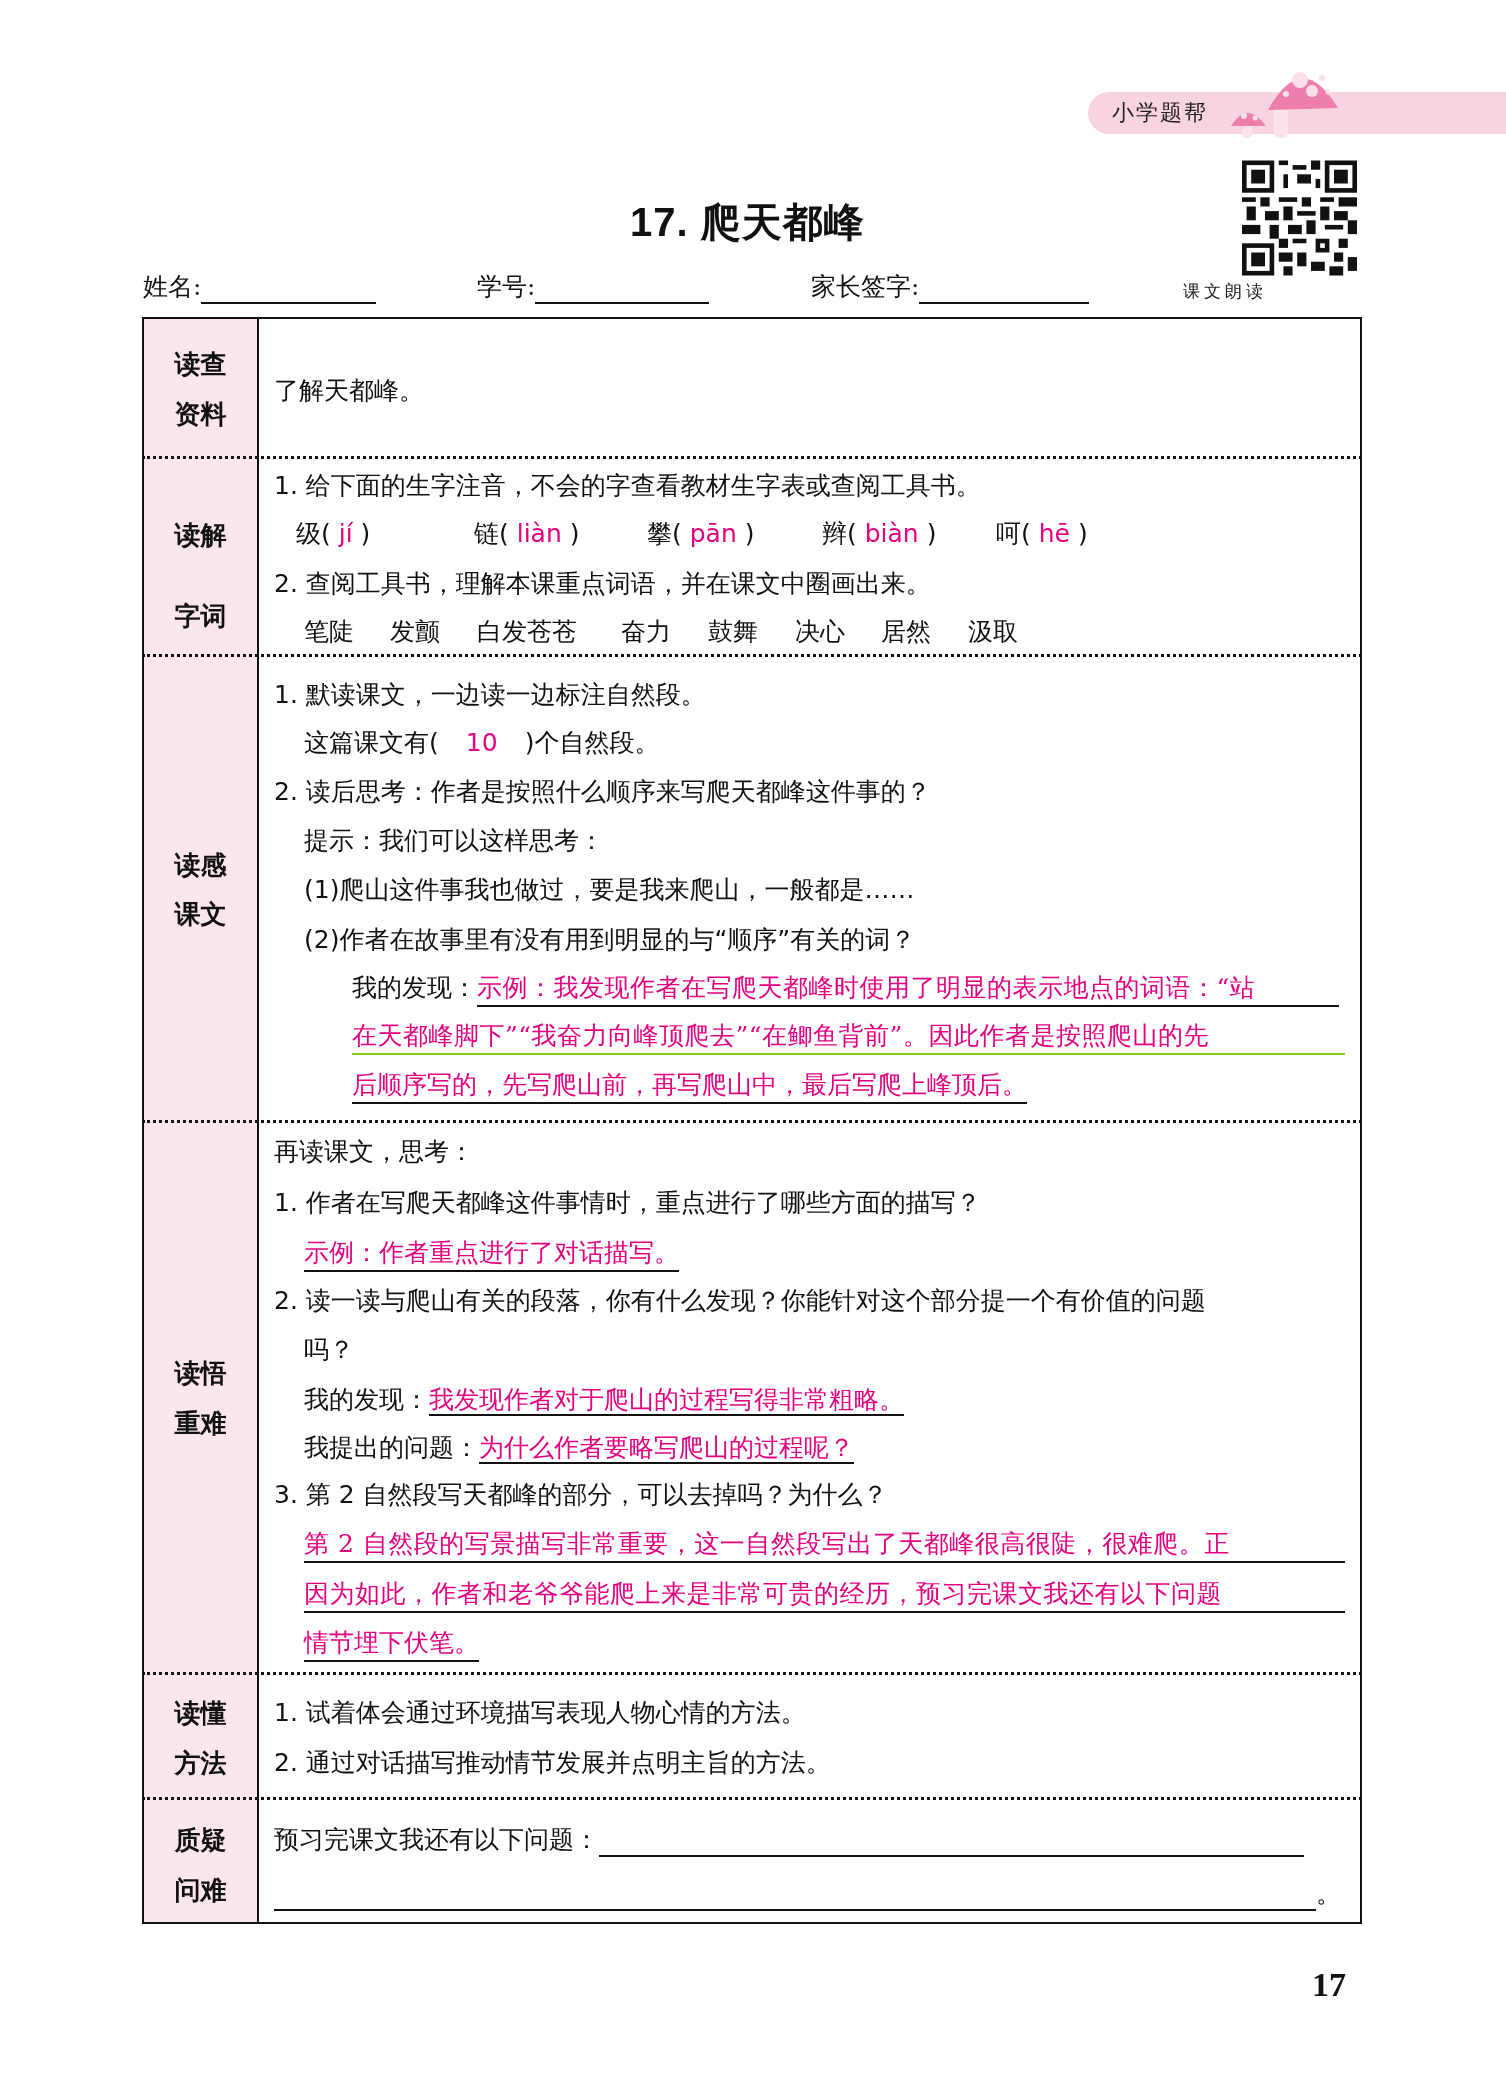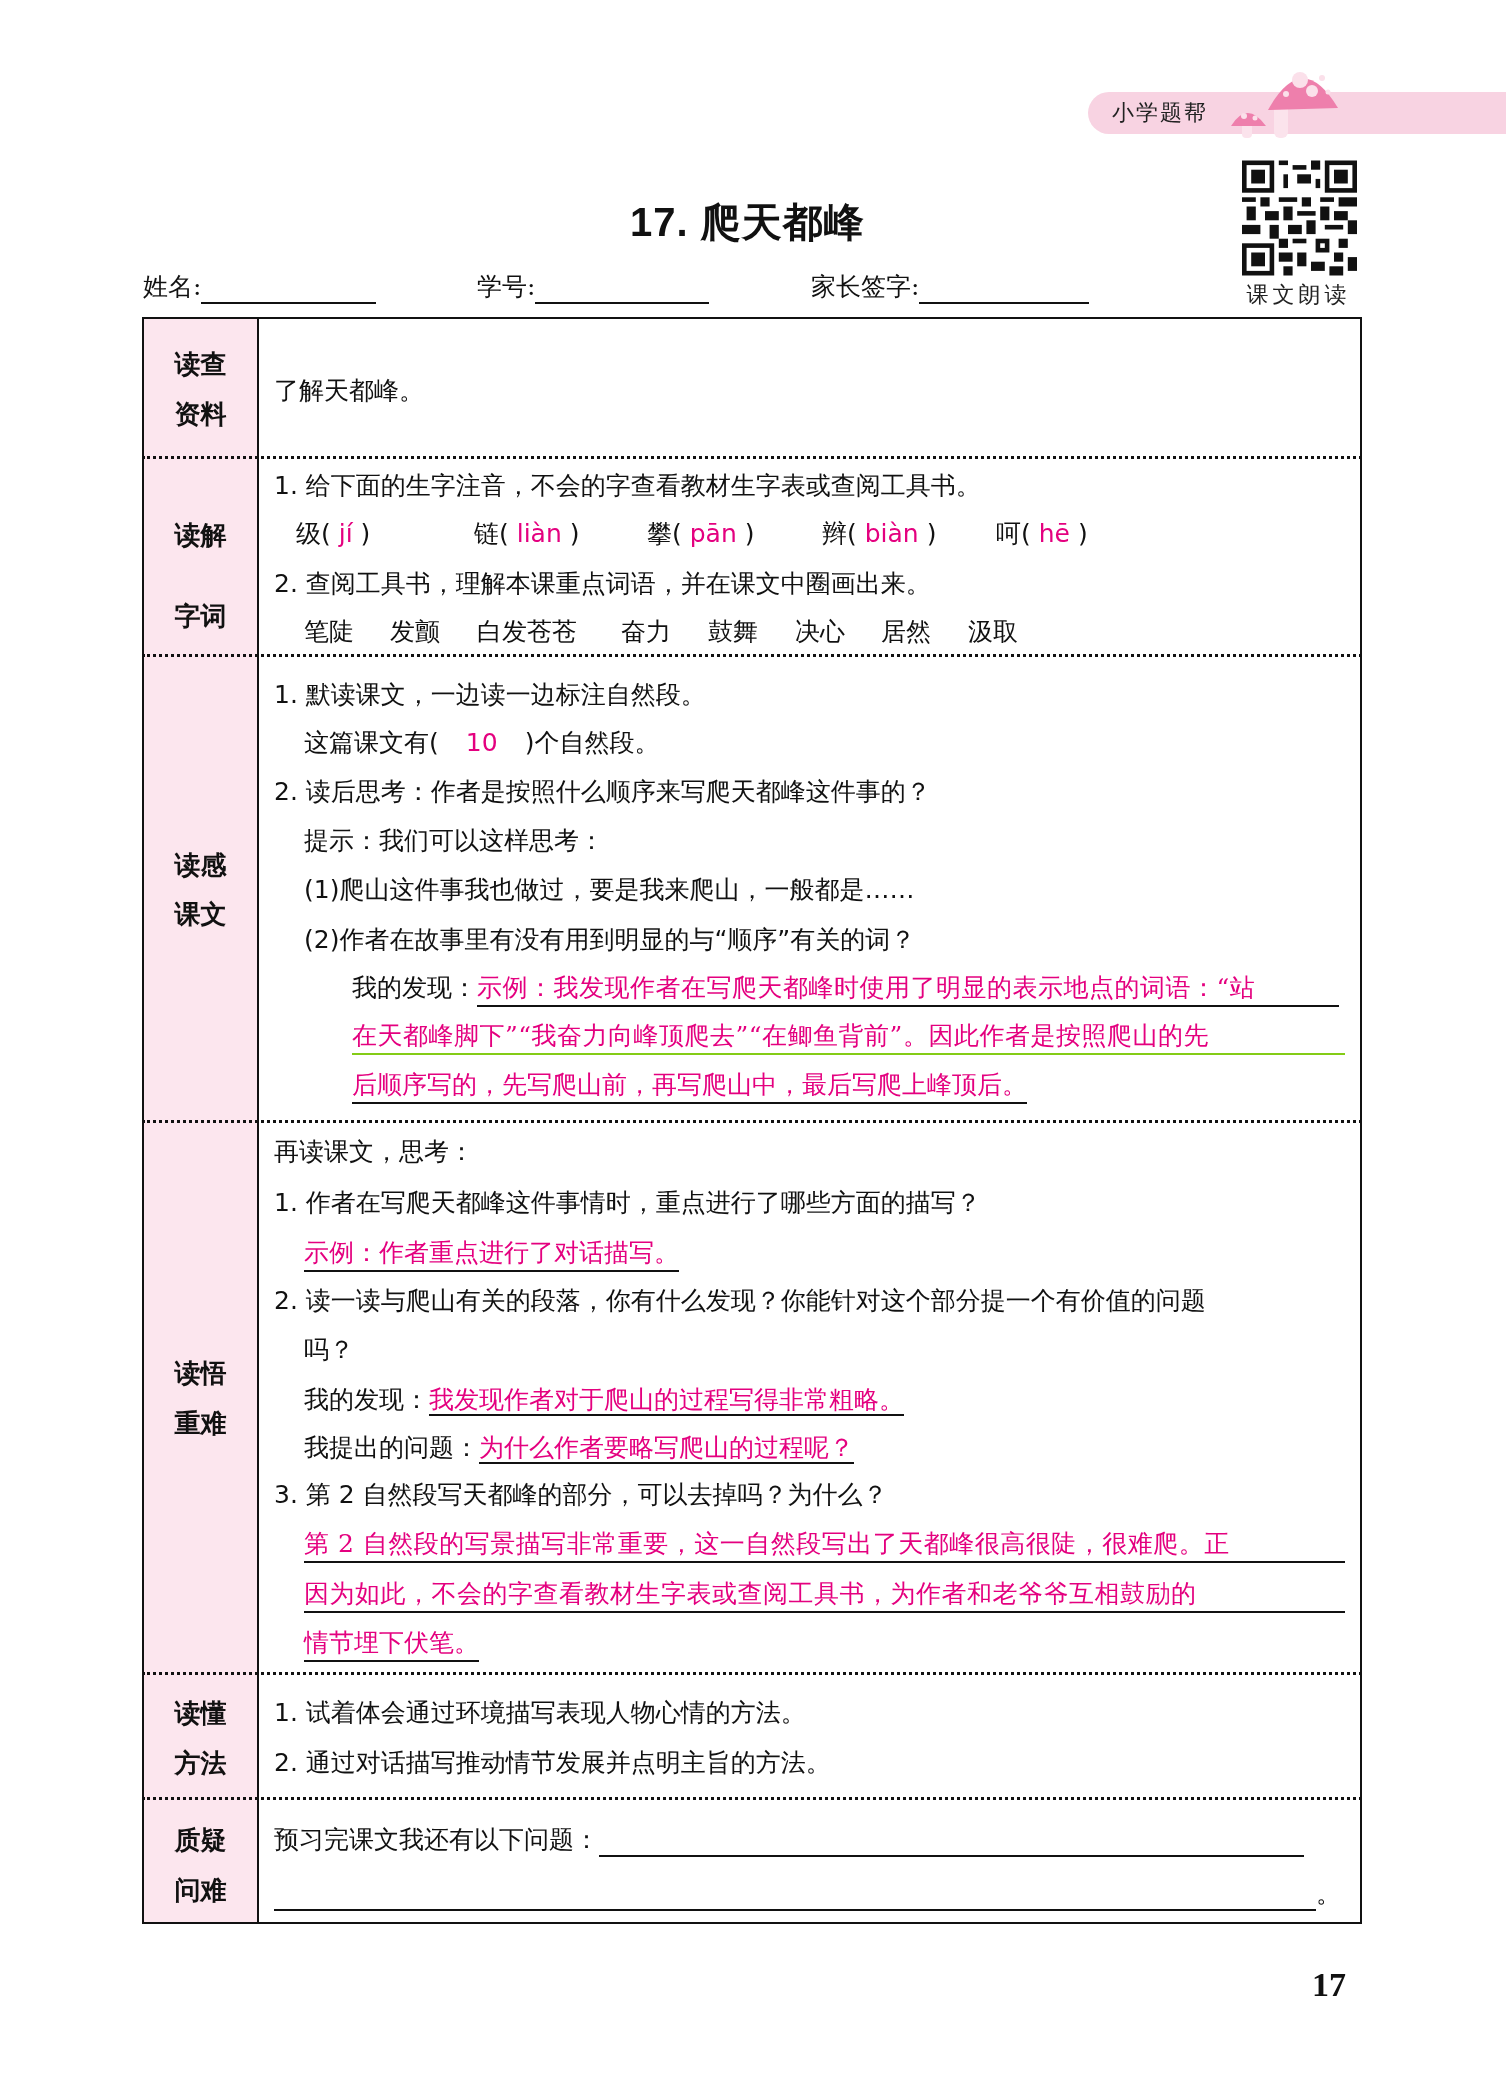--- a/index.html
+++ b/index.html
@@ -11,7 +11,7 @@
   .band-text { left:1112px; top:96px; font-size:22px; line-height:34px; color:#222;
                font-family:"DejaVu Serif",serif; letter-spacing:2px; }
   .qr { left:1242px; top:160px; width:115px; height:116px; }
-  .qr-cap { left:1241px; top:280px; width:115px; text-align:center; font-size:22px;
+  .qr-cap { left:1183px; top:280px; width:115px; font-size:17px;
             font-family:"DejaVu Serif",serif; letter-spacing:4px; color:#222; }
   .title { left:630px; top:196px; font-size:40px; line-height:52px; font-weight:bold;
            font-family:"Liberation Sans","DejaVu Sans",sans-serif; letter-spacing:1px; }

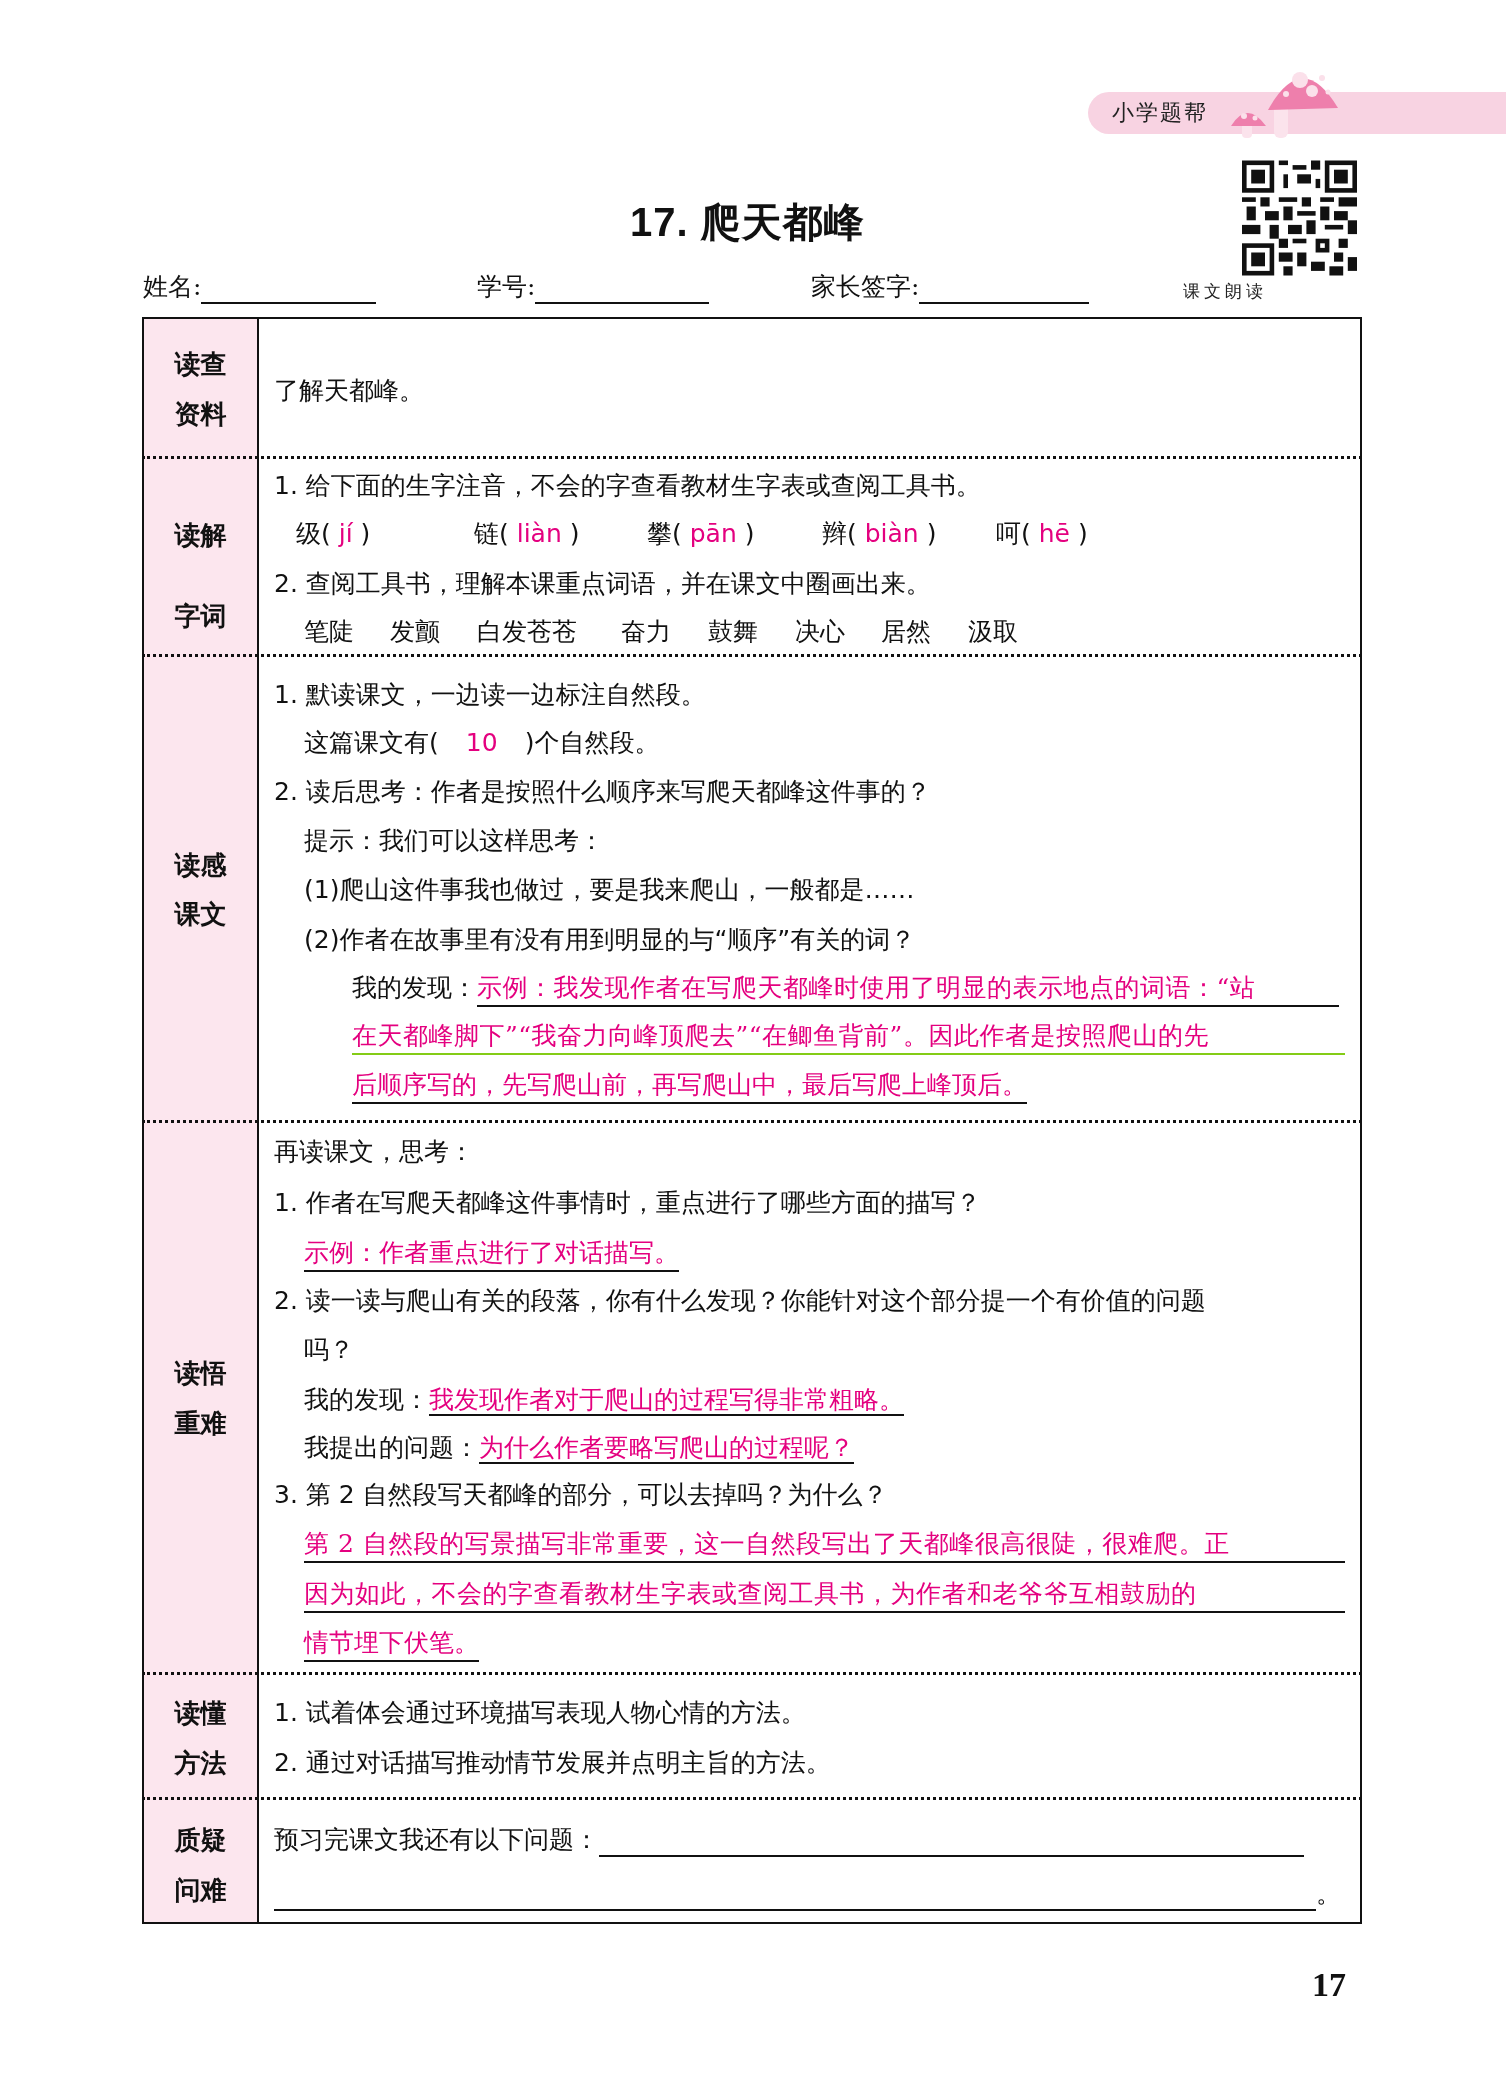--- a/index.html
+++ b/index.html
@@ -171,7 +171,7 @@
 <div class="abs t" style="left:304px;top:1431px;"><span>我提出的问题：</span><span class="ans ul">为什么作者要略写爬山的过程呢？</span></div>
 <div class="abs t" style="left:274px;top:1478px;">3. 第 2 自然段写天都峰的部分，可以去掉吗？为什么？</div>
 <div class="abs t ans" style="left:304px;top:1527px;width:1041px;border-bottom:2px solid #111;letter-spacing:0.5px;">第 2 自然段的写景描写非常重要，这一自然段写出了天都峰很高很陡，很难爬。正</div>
-<div class="abs t ans" style="left:304px;top:1577px;width:1041px;border-bottom:2px solid #111;letter-spacing:0.5px;">因为如此，不会的字查看教材生字表或查阅工具书，为作者和老爷爷互相鼓励的</div>
+<div class="abs t ans" style="left:304px;top:1577px;width:1041px;border-bottom:2px solid #111;letter-spacing:0.5px;">因为如此，作者和老爷爷能爬上来是非常可贵的经历，预习完课文我还有以下问题</div>
 <div class="abs t ans ul" style="left:304px;top:1626px;">情节埋下伏笔。</div>
 
 <div class="abs lbl" style="top:1696px;">读懂</div>

